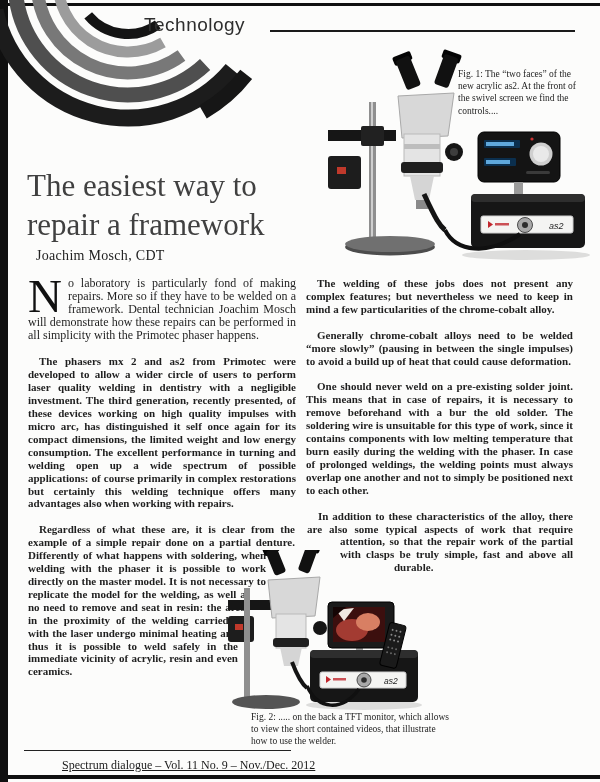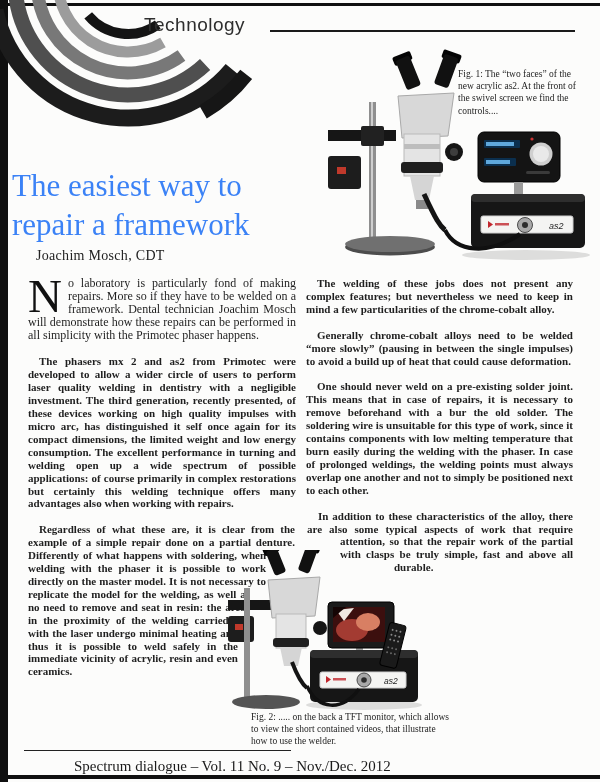--- a/index.html
+++ b/index.html
@@ -22,8 +22,8 @@
   }
   .kicker-rule { position:absolute; top:30px; left:270px; width:305px; height:2px; background:#1a1a1a; }
 
-  .title { position:absolute; top:166px; left:12px; width:300px;
-           font-size:31px; line-height:39px; color:#3b82f6; }
+  .title { position:absolute; top:166px; left:27px; width:300px;
+           font-size:31px; line-height:39px; color:#404040; }
   .author { position:absolute; top:248px; left:36px; font-size:14px; letter-spacing:0.3px; color:#222; }
 
   .col { position:absolute; top:277px; font-size:11px; line-height:12.9px;

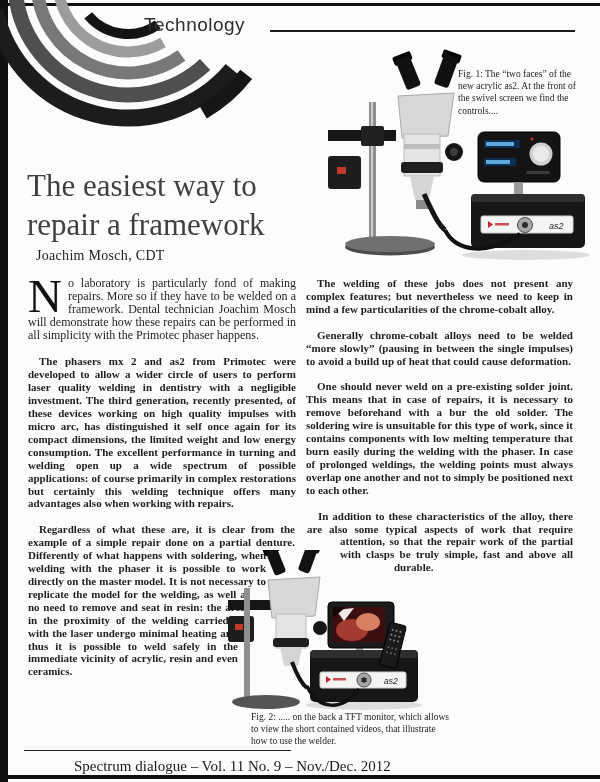--- a/index.html
+++ b/index.html
@@ -48,7 +48,7 @@
 
   .footer-rule { position:absolute; left:24px; top:750px; width:267px; height:1px; background:#222; }
   .page-num { position:absolute; left:24px; top:753px; font-size:16px; color:#1a1a1a;margin-top:44px; }
-  .footer-citation { position:absolute; left:74px; top:758px; font-size:15px; color:#1a1a1a; }
+  .footer-citation { position:absolute; left:62px; top:758px; font-size:12px; color:#1a1a1a;text-decoration:underline; }
 </style>
 </head>
 <body>

